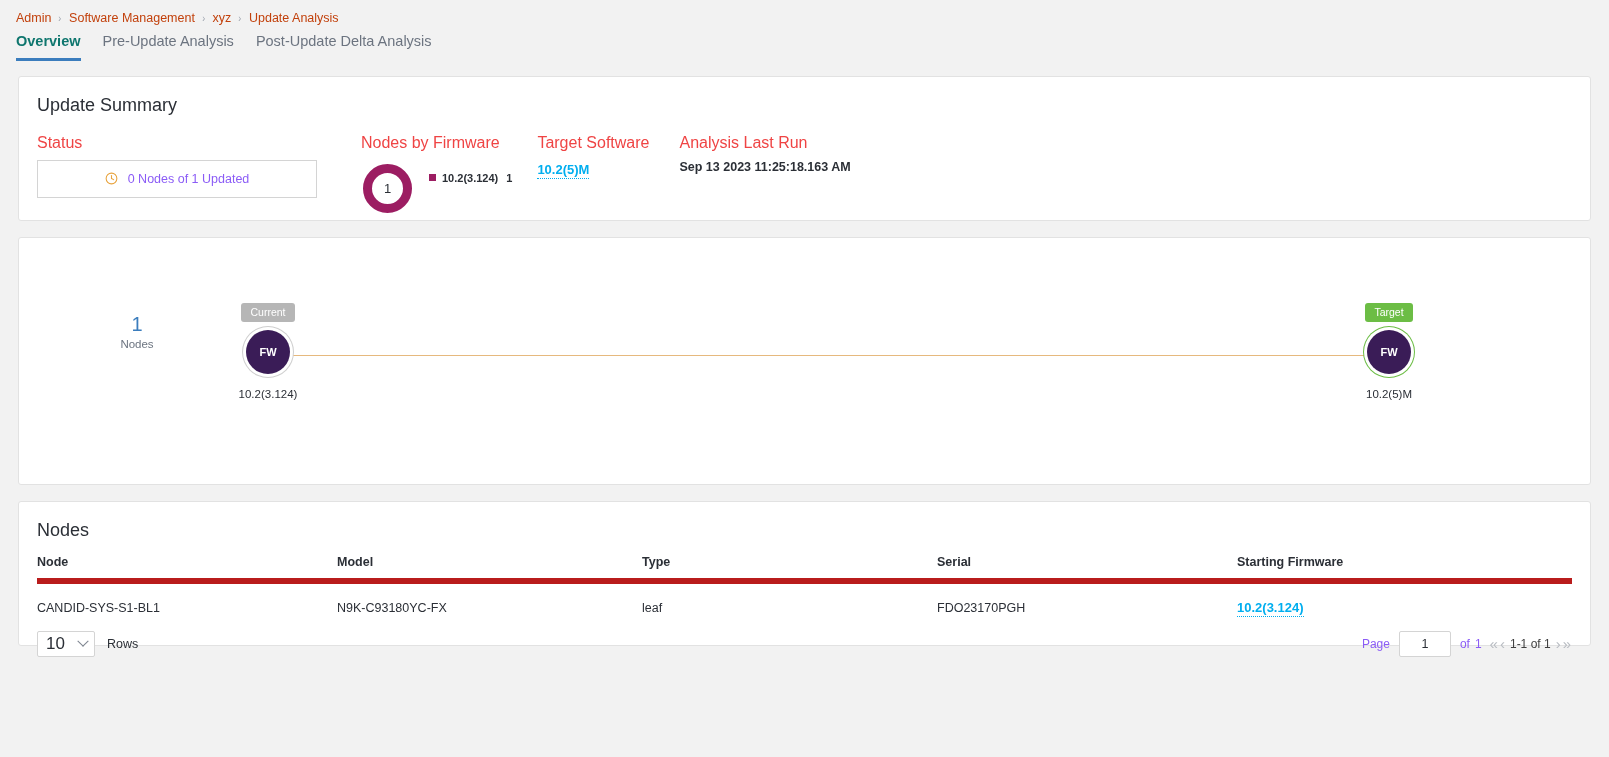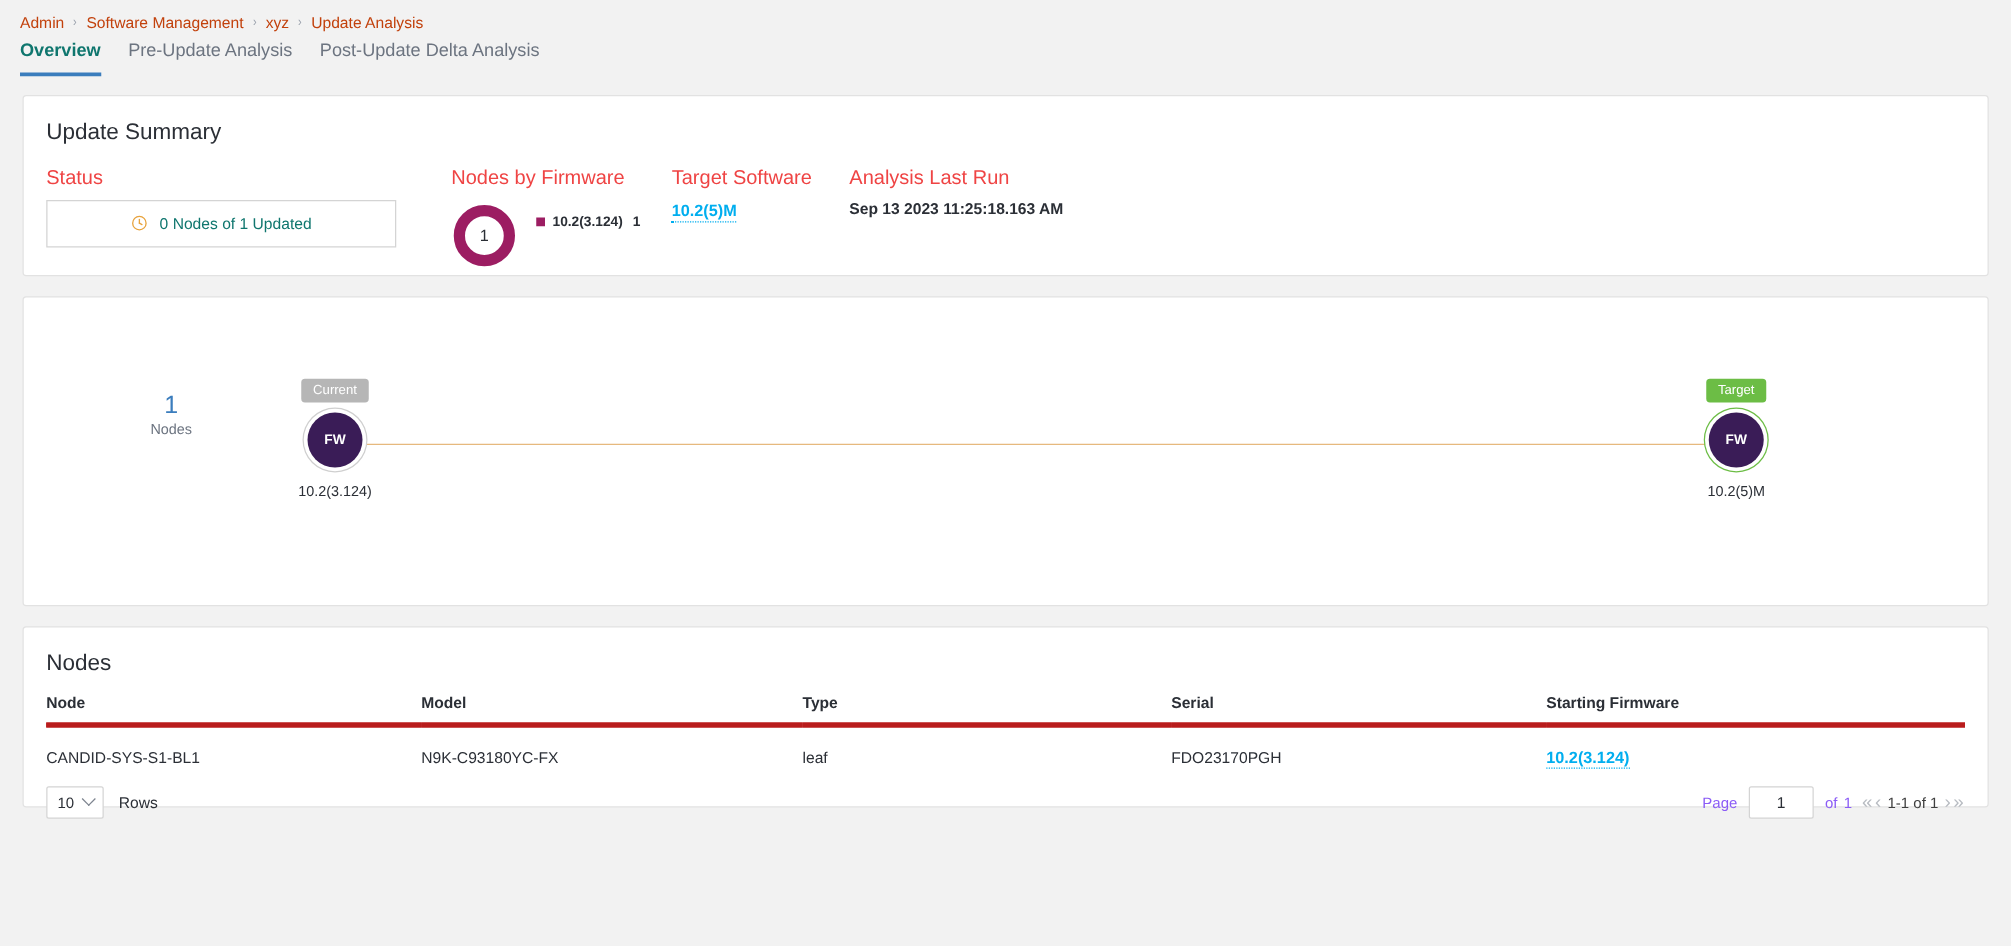--- a/index.html
+++ b/index.html
@@ -69,7 +69,7 @@
     gap: 10px;
   }
   .clock-icon { width: 13px; height: 13px; display: block; }
-  .status-text { font-size: 12.5px; color: #0f766e; }
+  .status-text { font-size: 12.5px; color: #8b5cf6; }
 
   .fw-block { margin-left: 44px; display: flex; flex-direction: column; }
   .donut-row { display: flex; align-items: flex-start; }

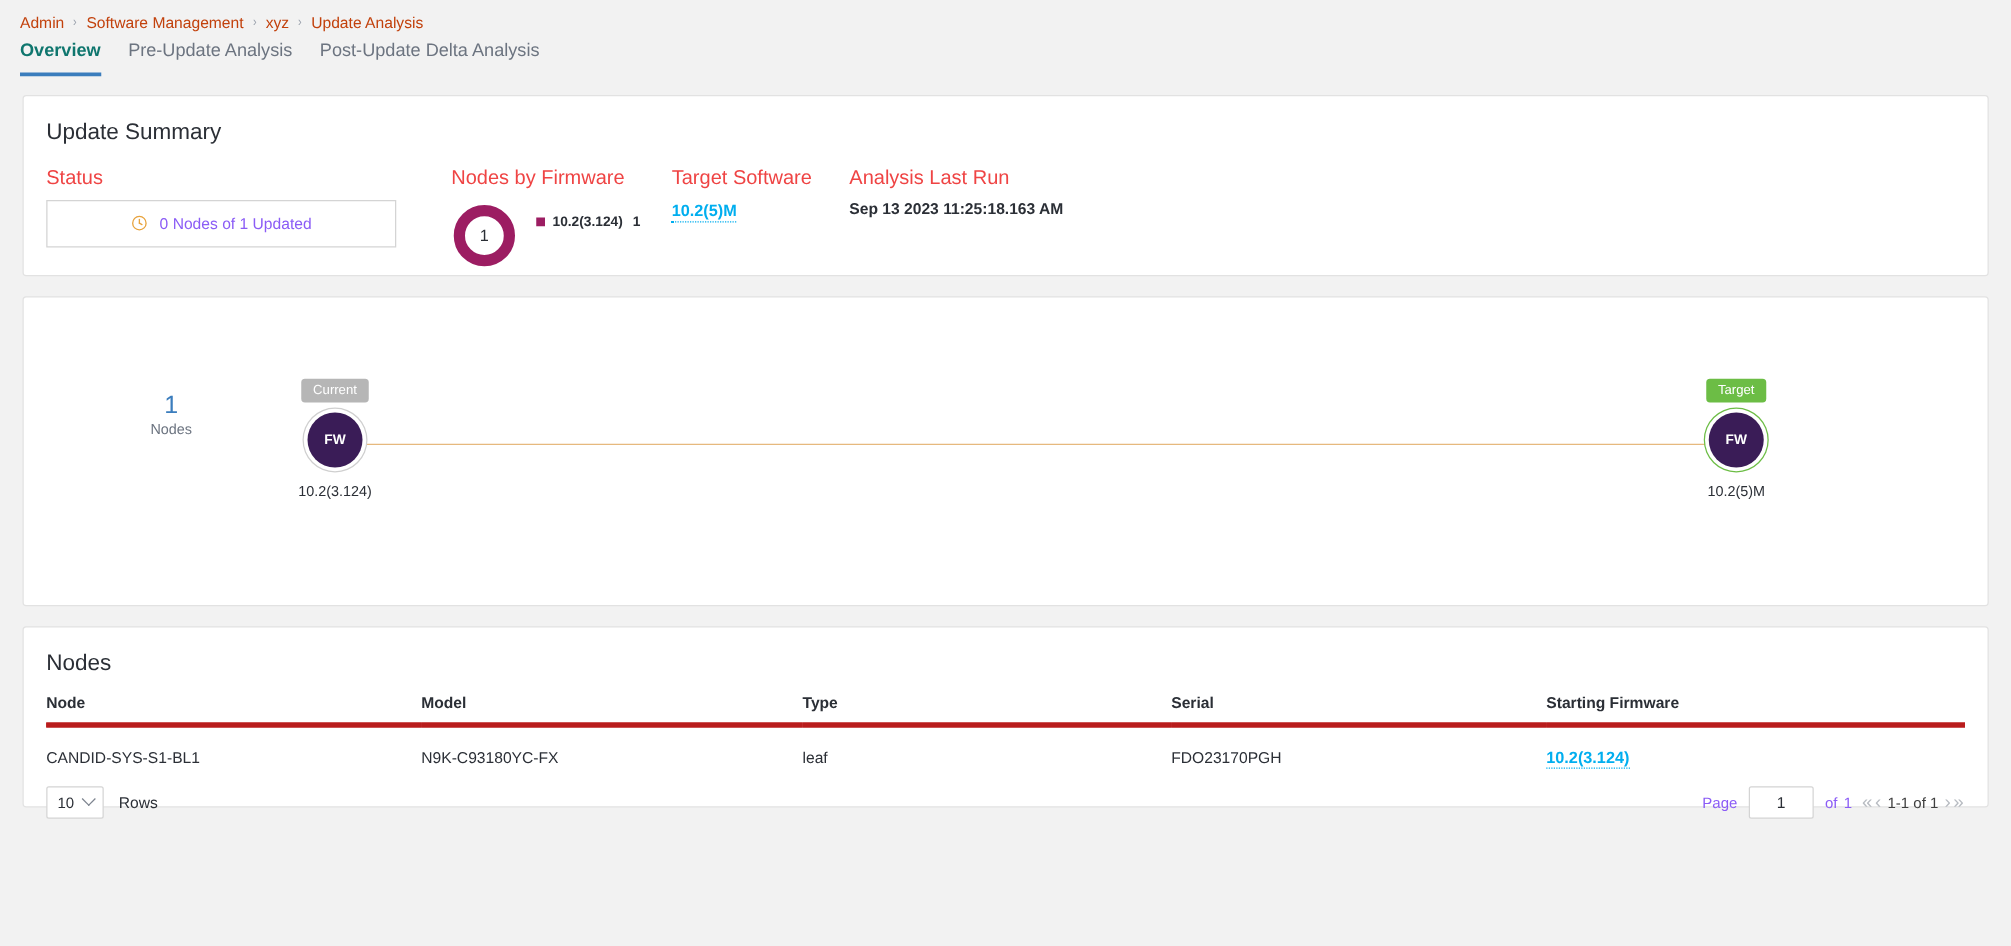--- a/index.html
+++ b/index.html
@@ -130,7 +130,7 @@
   table { width: calc(100% - 36px); margin: 14px 18px 0 18px; border-collapse: collapse; }
   th {
     text-align: left; font-size: 12.5px; font-weight: bold; color: #2b2f36;
-    padding: 0 0 9px 0; border-bottom: 4px solid #b91c1c;
+    padding: 0 0 9px 0; border-bottom: 6px solid #b91c1c;
   }
   td { font-size: 12.5px; color: #2b2f36; padding: 16px 0 0 0; }
 

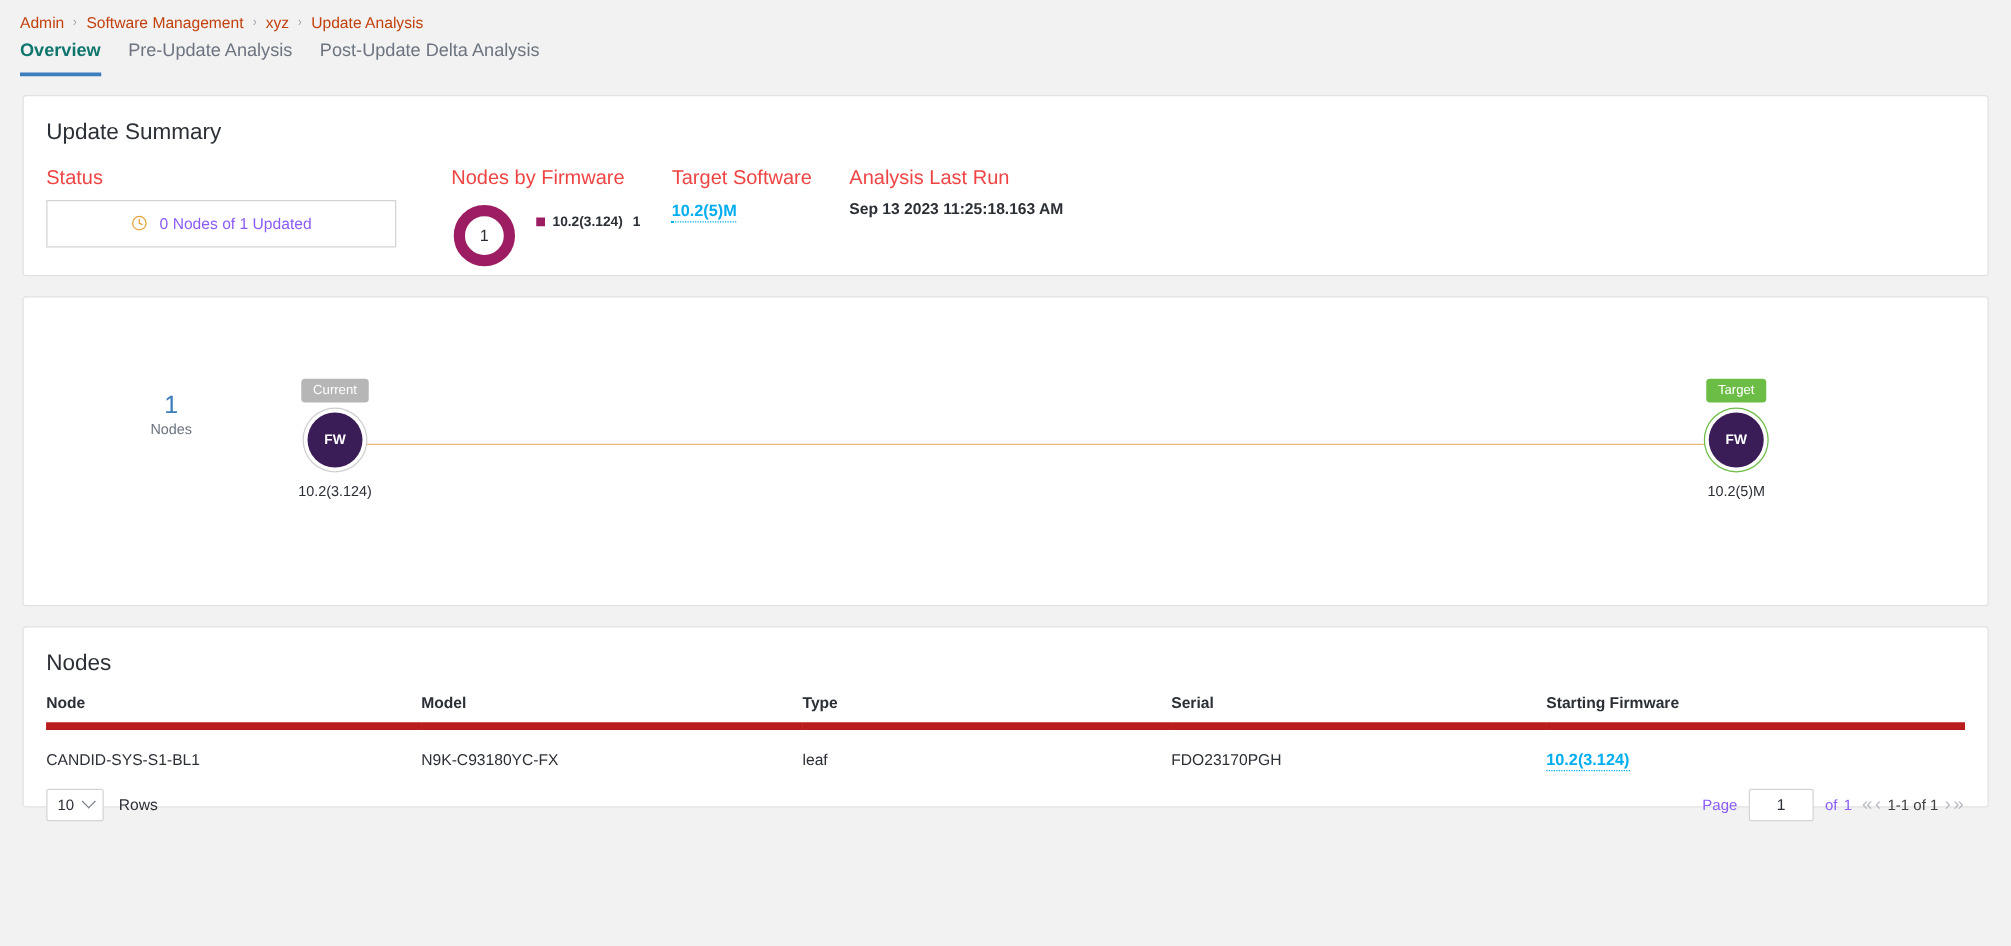--- a/index.html
+++ b/index.html
@@ -137,7 +137,7 @@
   .pager { display: flex; align-items: center; padding: 14px 18px 0 18px; }
   .select-wrap { position: relative; }
   .rows-select {
-    width: 46px; height: 26px; font-size: 12px; color: #2b2f36;
+    width: 58px; height: 26px; font-size: 17px; color: #2b2f36;
     border: 1px solid #d4d4d4; border-radius: 2px; background: #fff;
     padding-left: 8px; appearance: none; font-family: "Liberation Sans", sans-serif;
     cursor: pointer;

